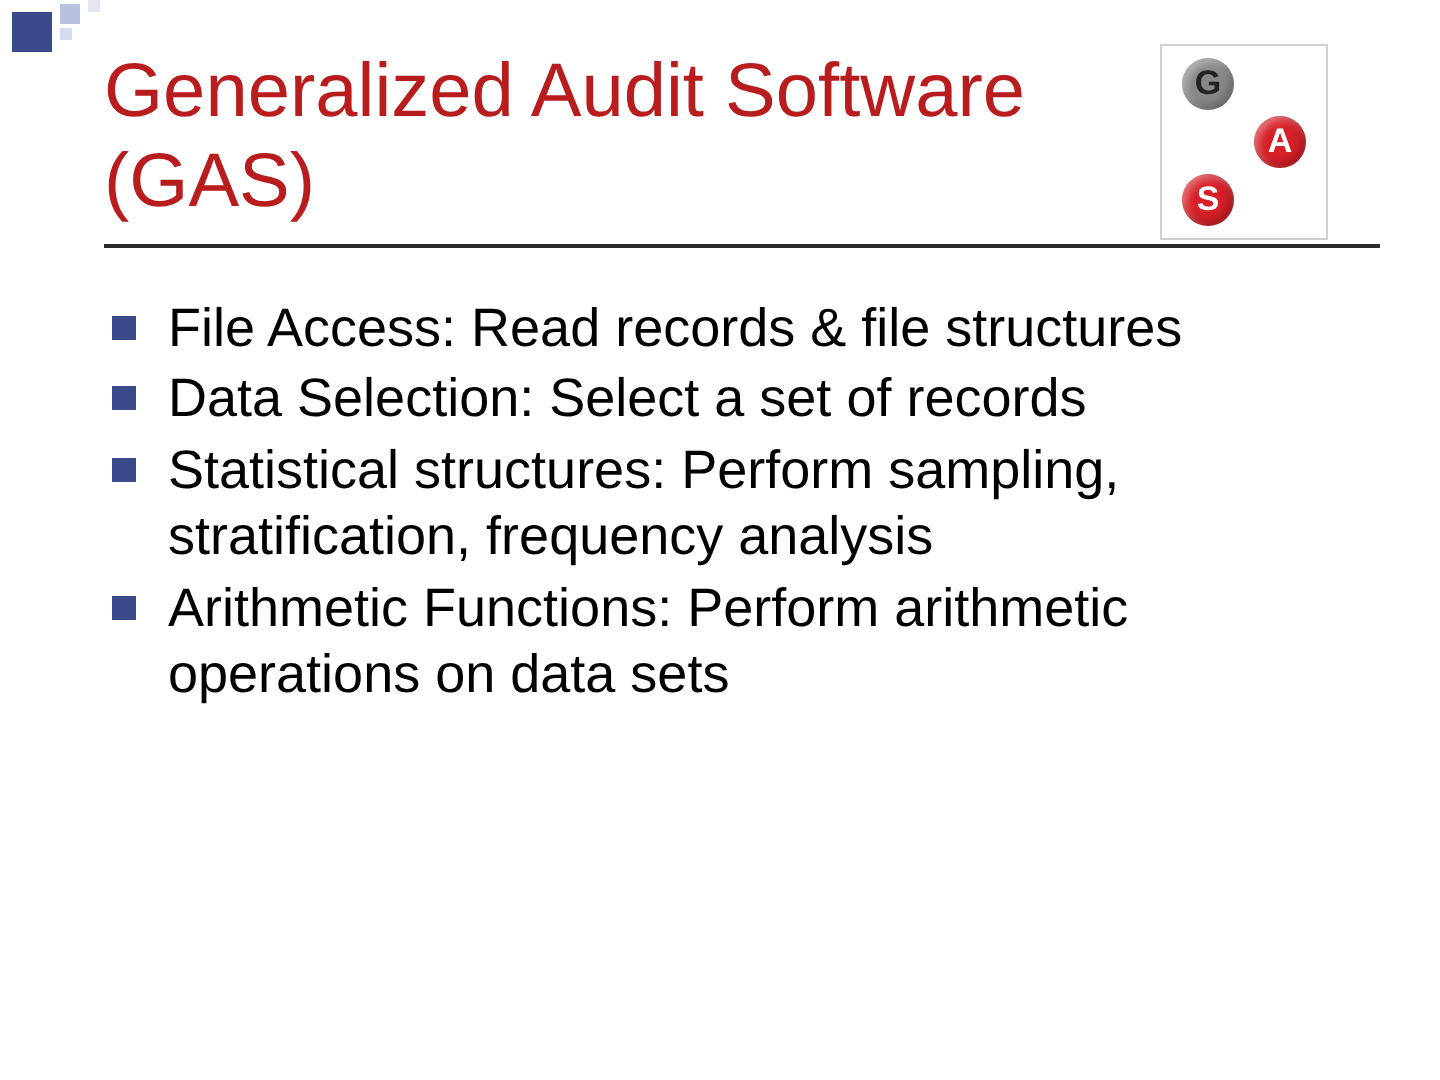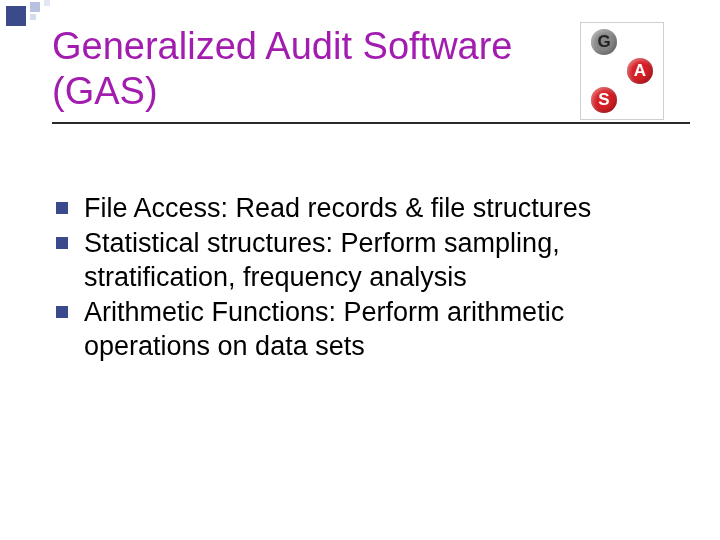--- a/index.html
+++ b/index.html
@@ -59,7 +59,7 @@
   .title {
     font-size: 38px;
     line-height: 1.18;
-    color: #a21caf;
+    color: #b91c1c;
     font-weight: 400;
   }
   .title-rule {

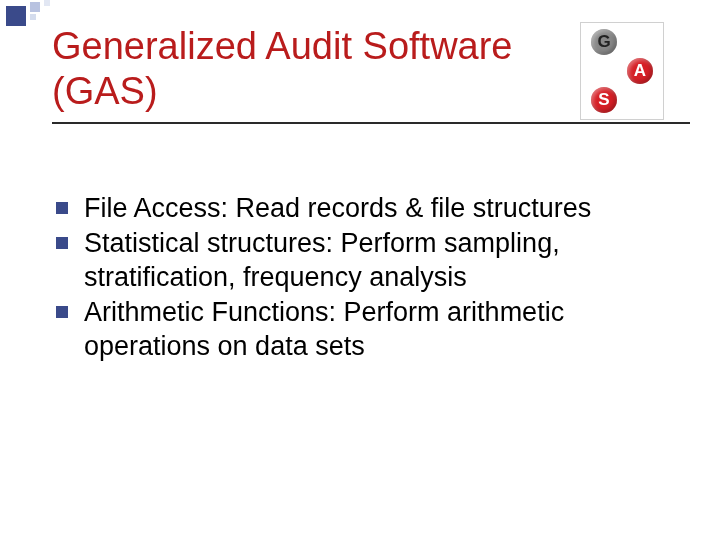--- a/index.html
+++ b/index.html
@@ -107,7 +107,6 @@
   }
   .bullet-list {
     list-style: none;
-    margin-top: 44px;
   }
   .bullet-list li {
     position: relative;

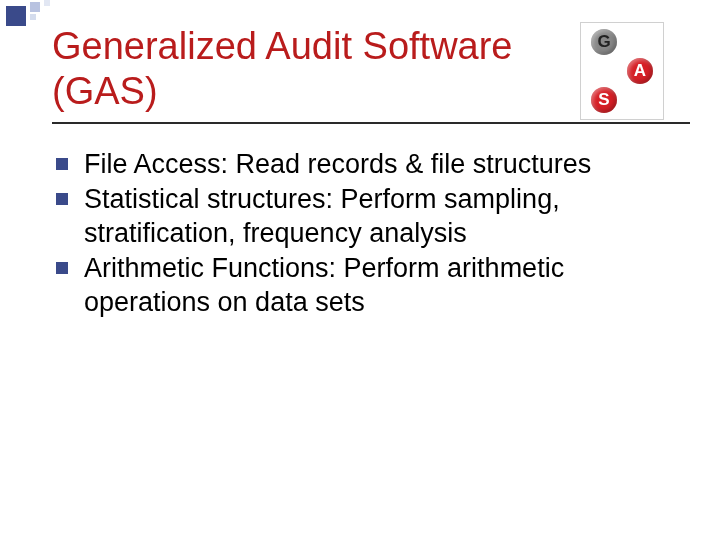--- a/index.html
+++ b/index.html
@@ -150,6 +150,7 @@
 <div class="content">
   <ul class="bullet-list">
     <li>File Access: Read records &amp; file structures</li>
+    <li>Data Selection: Select a set of records</li>
     <li>Statistical structures: Perform sampling, stratification, frequency analysis</li>
     <li>Arithmetic Functions: Perform arithmetic operations on data sets</li>
   </ul>

